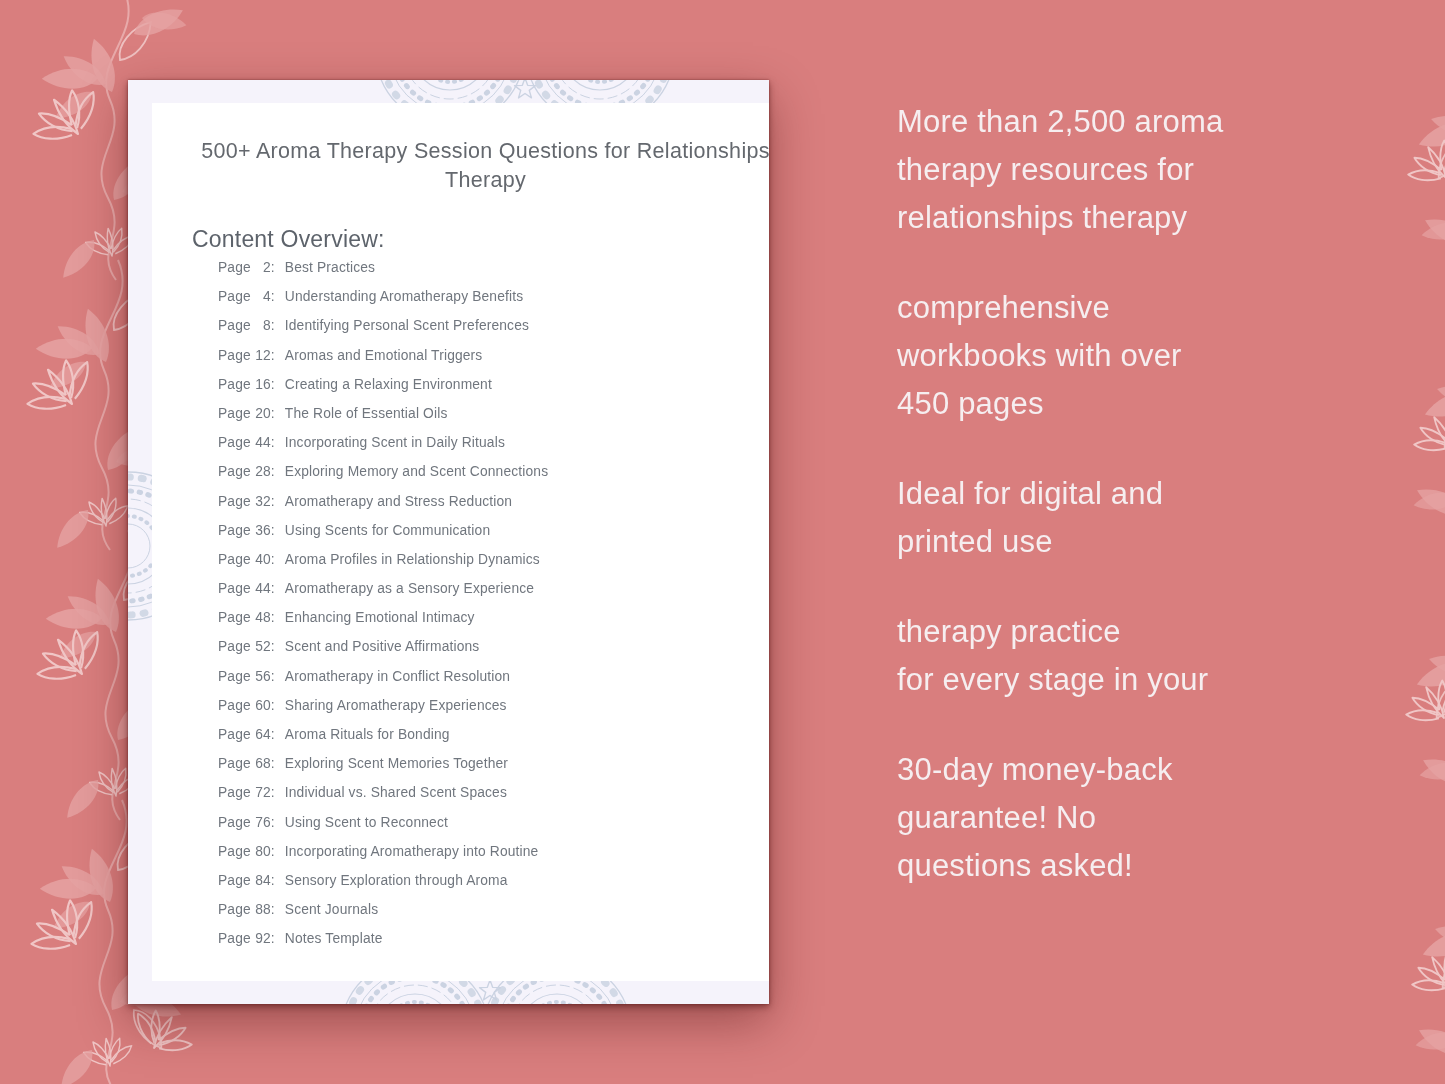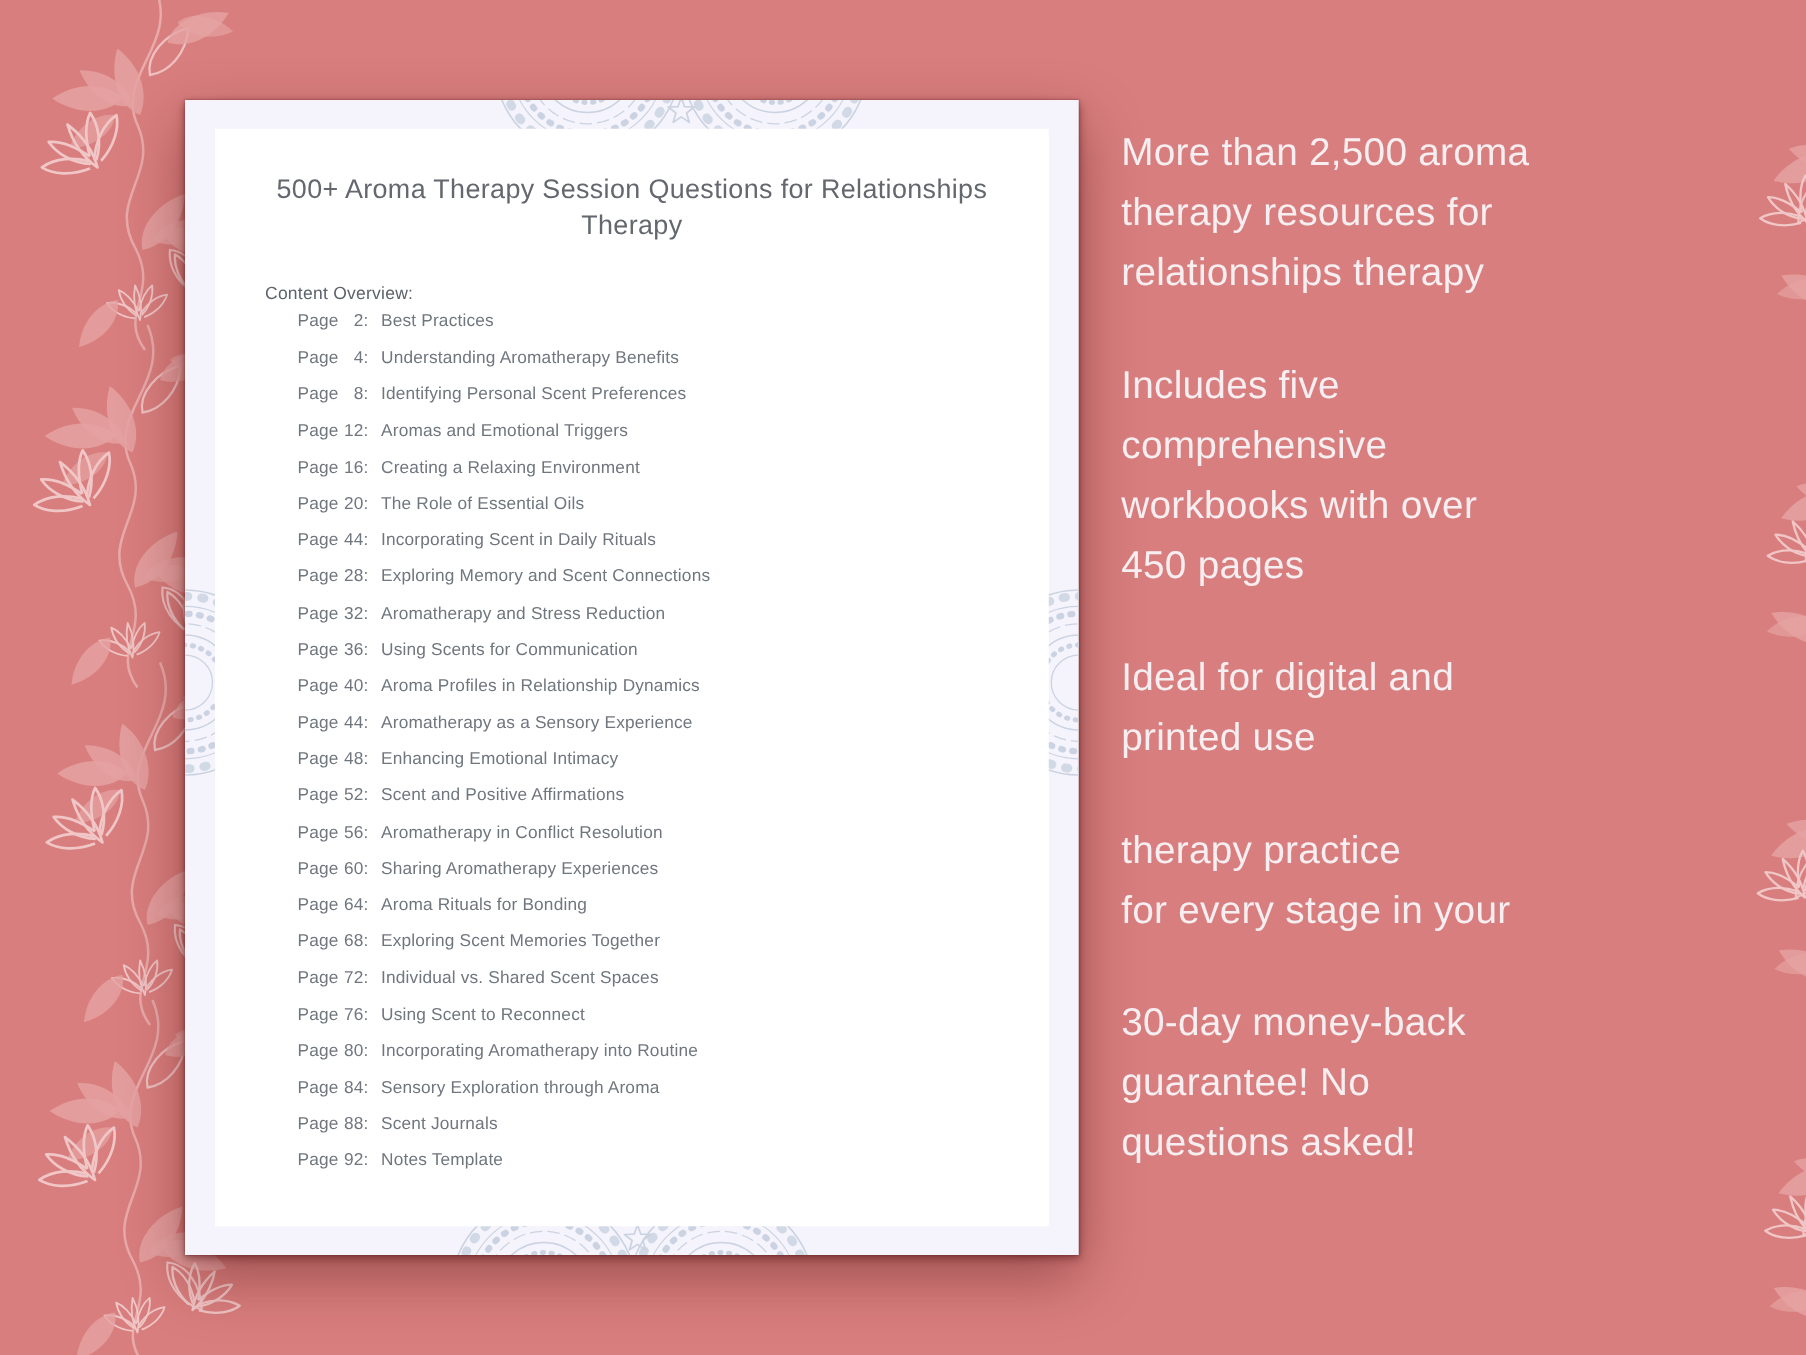--- a/index.html
+++ b/index.html
@@ -14,12 +14,11 @@
   .vine-right{left:1318px;transform:scaleX(-1);}
   
   .card{
-    position:absolute;left:128px;top:80px;width:715px;height:924px;
+    position:absolute;left:128px;top:80px;width:641px;height:924px;
     background:#f5f3fb;overflow:hidden;
     box-shadow:0 0 2px rgba(90,20,20,.55),
                0 3px 7px rgba(84,22,22,.55),
                0 18px 46px rgba(84,22,22,.45);
-    margin-left:20px;
   }
   .mandala{position:absolute;z-index:1;}
   .m-top-l{left:242px;top:-108px;}

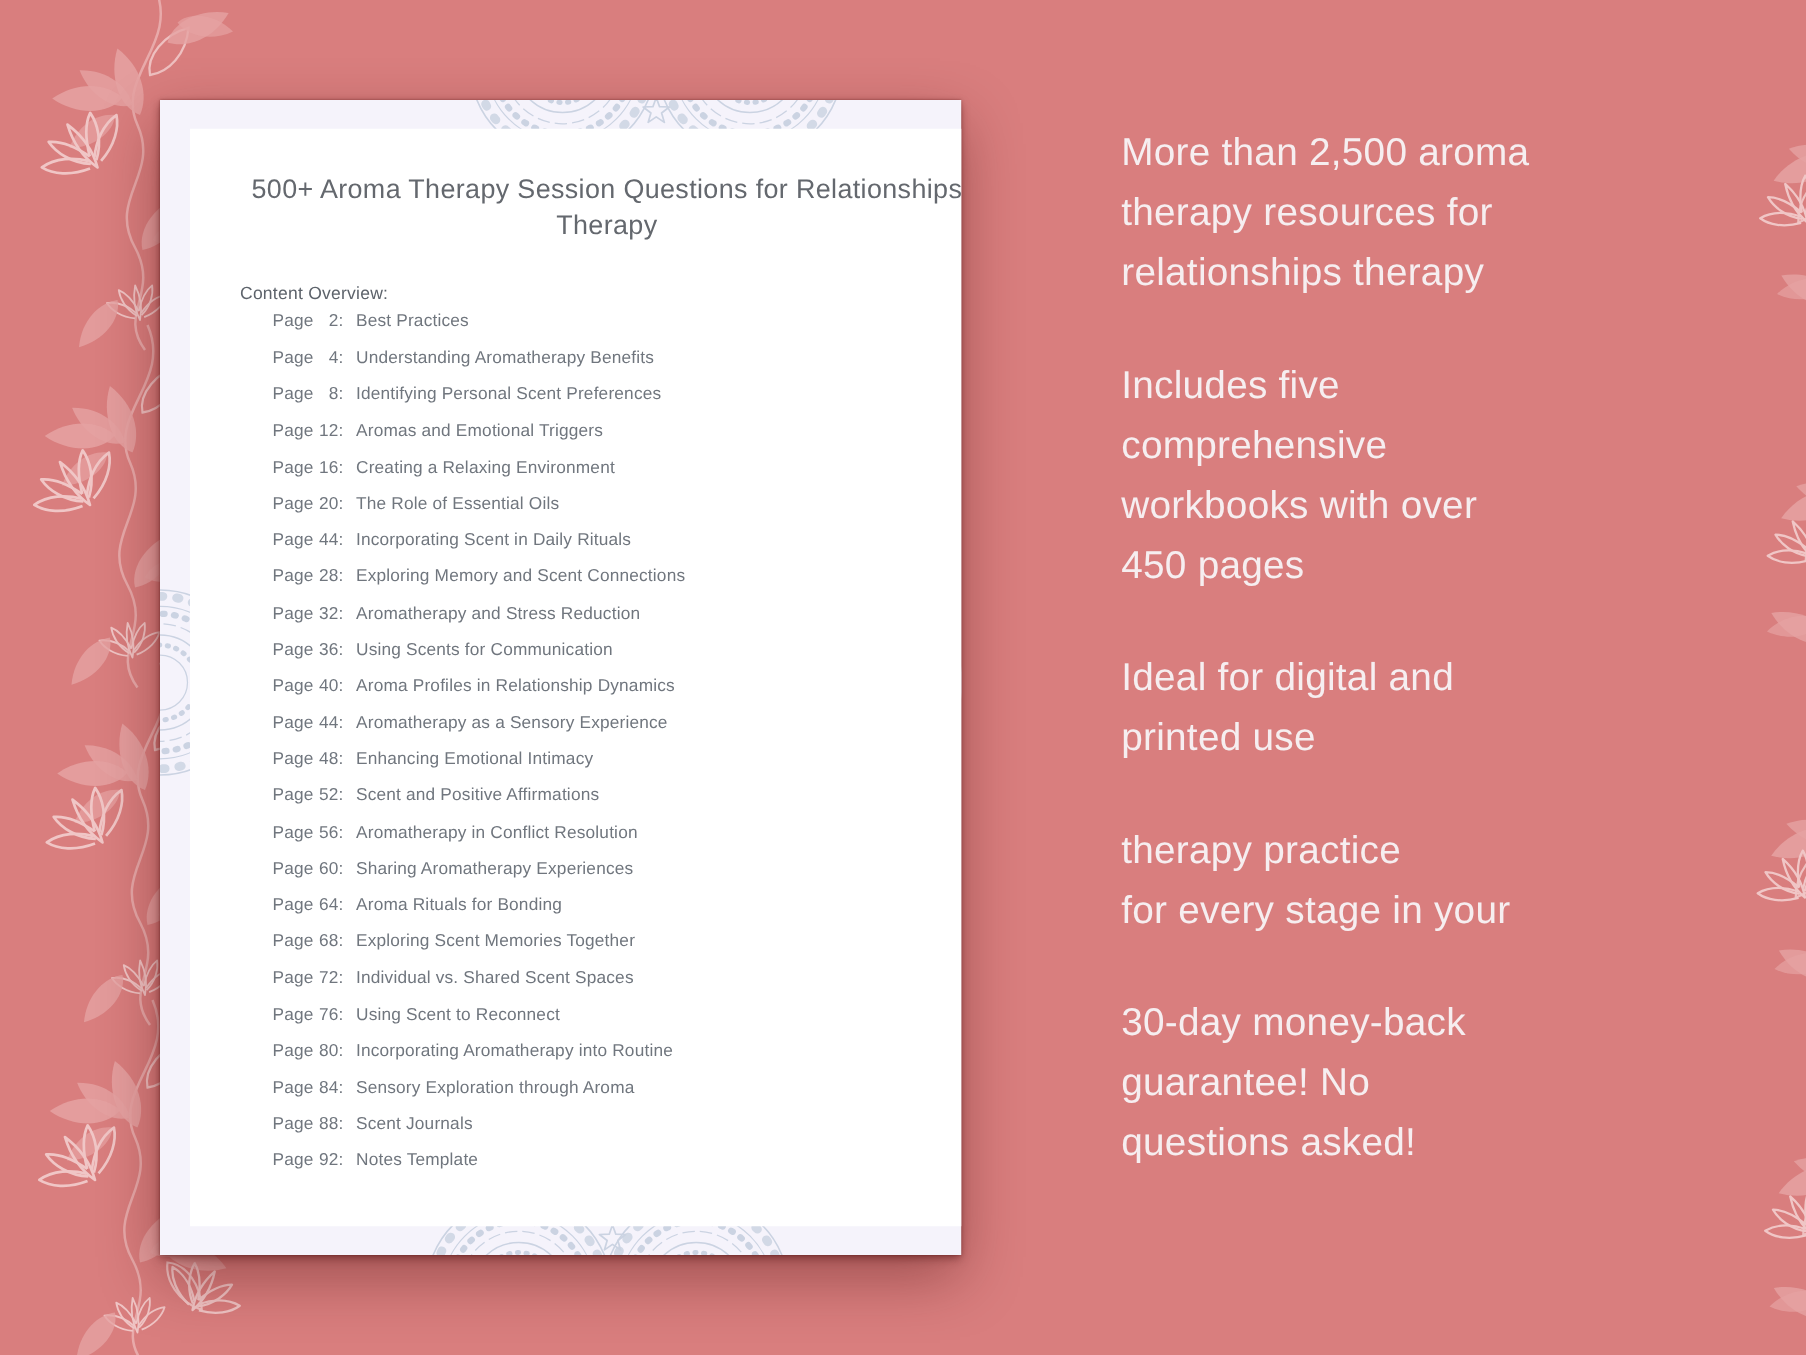--- a/index.html
+++ b/index.html
@@ -39,7 +39,7 @@
     letter-spacing:.3px;font-weight:500;
   }
   .overview{
-    margin-top:31px;color:#5d636b;font-size:14px;letter-spacing:.2px;font-weight:500;
+    margin-top:31px;color:#5d636b;font-size:23px;letter-spacing:.2px;font-weight:500;
   }
   .toc{margin-top:7px;padding-left:26px;}
   .toc-row{display:flex;align-items:flex-start;height:29.2px;

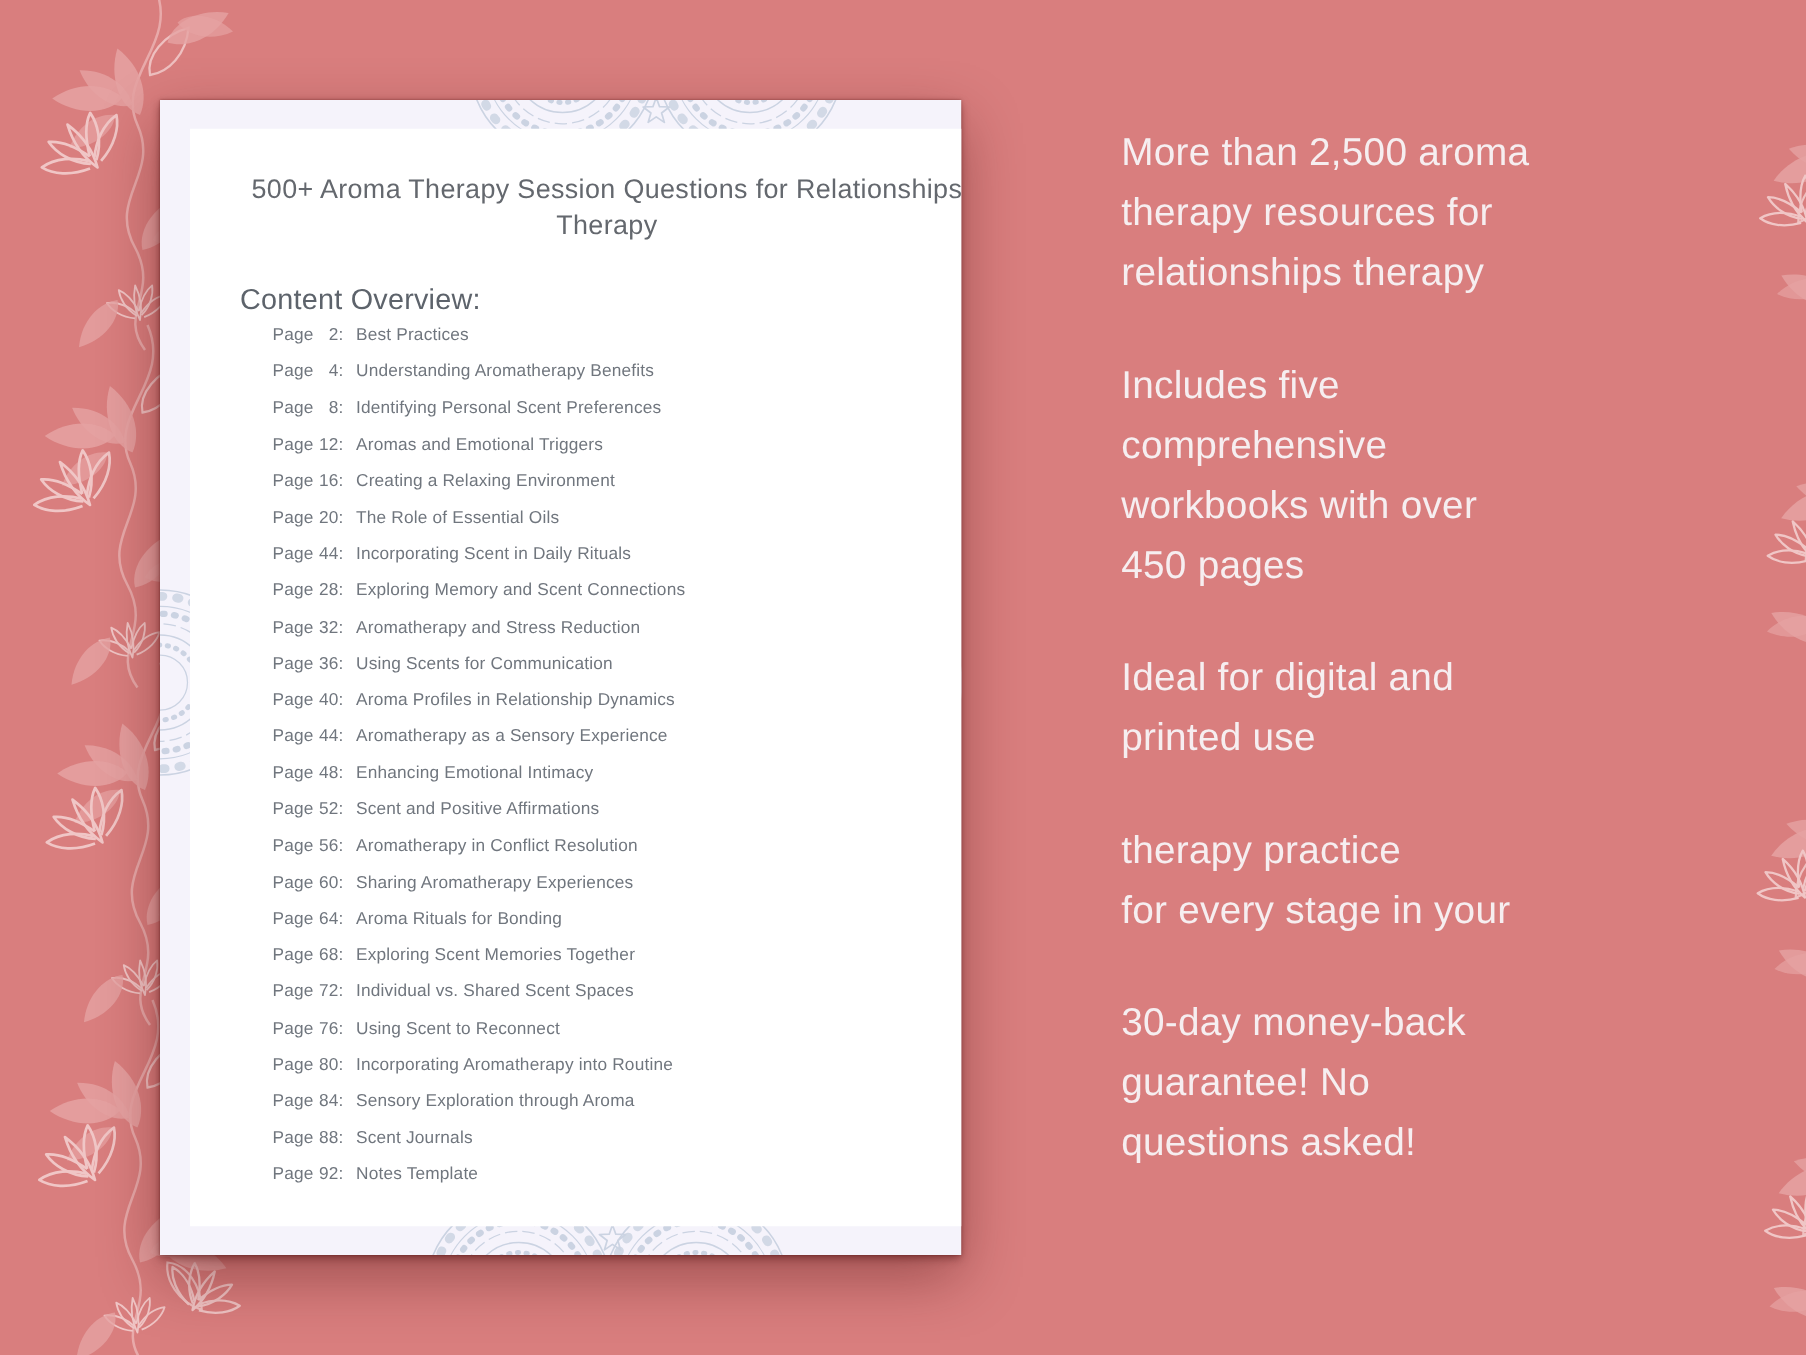--- a/index.html
+++ b/index.html
@@ -282,7 +282,6 @@
       </div>
     <div class="mpara">
 
-    <div class="mline">Includes five</div>
         <div class="mline">comprehensive</div>
         <div class="mline">workbooks with over</div>
         <div class="mline">450 pages</div>

